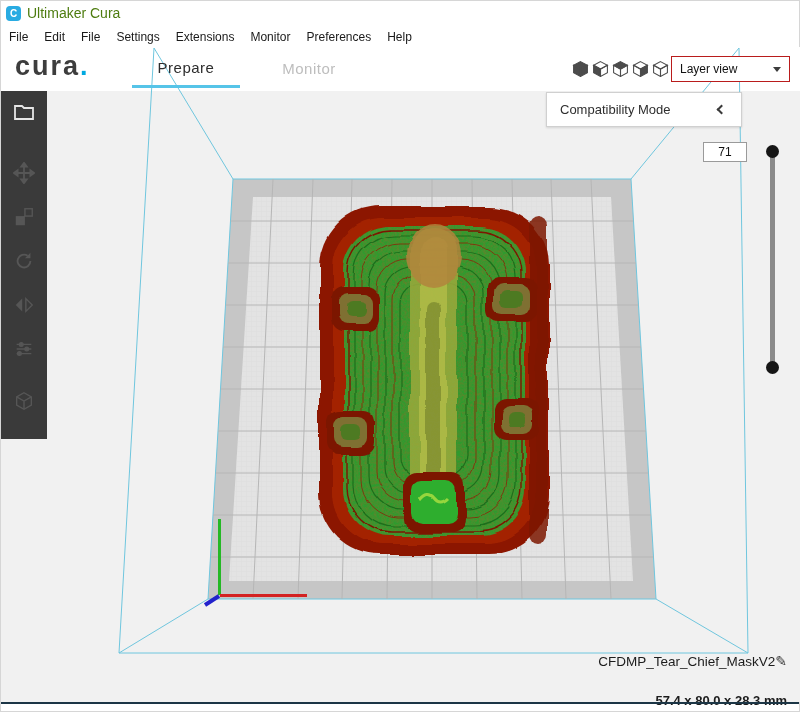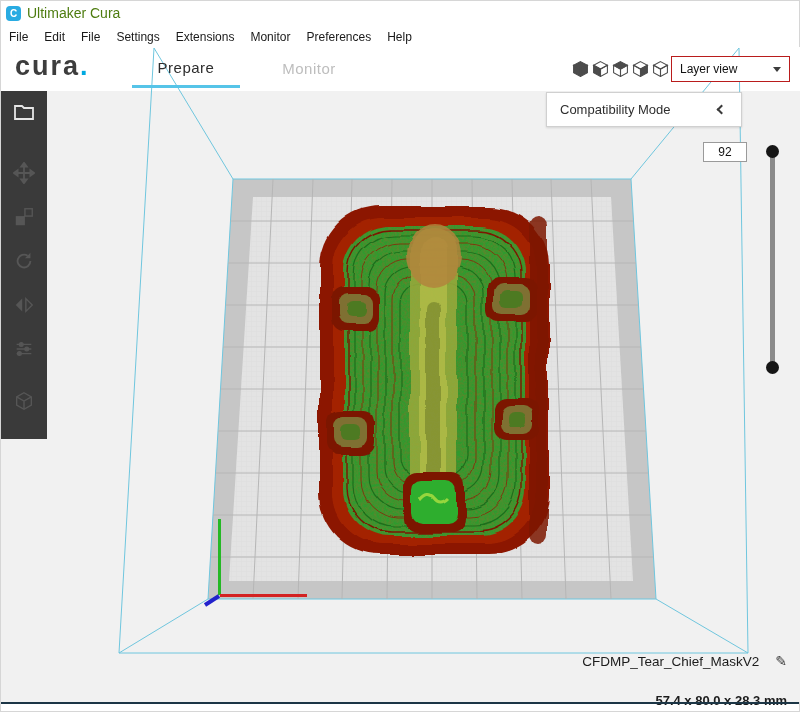--- a/index.html
+++ b/index.html
@@ -319,7 +319,7 @@
     </div>
   </div>
 
-  <div class="layer-value-box">92</div>
+  <div class="layer-value-box">71</div>
   <div class="slider-track"></div>
   <div class="slider-handle handle-top"></div>
   <div class="slider-handle handle-bottom"></div>

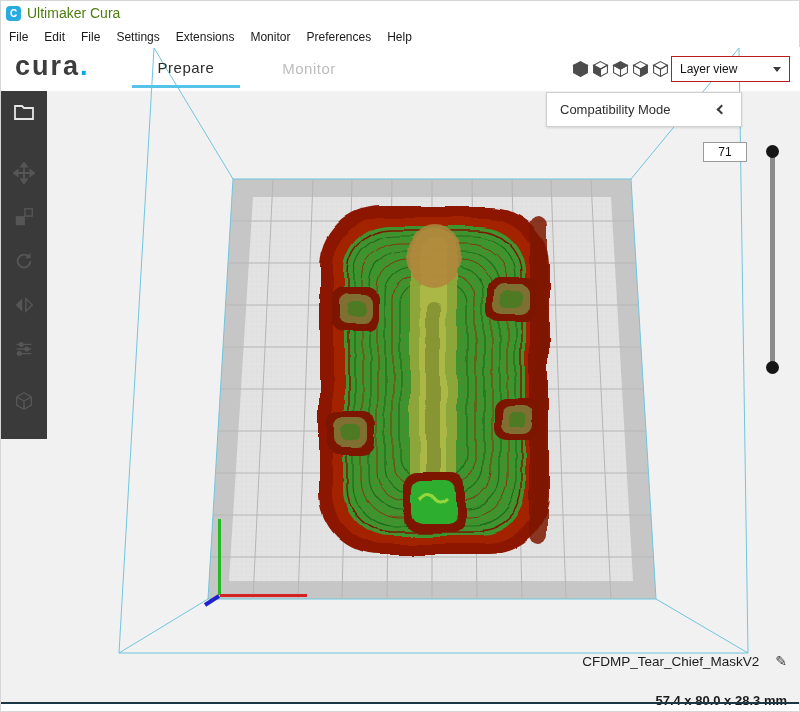--- a/index.html
+++ b/index.html
@@ -63,7 +63,7 @@
 
   
   .model-info { position:absolute; top:652px; right:12px; text-align:right; }
-  .model-name-row { display:flex; align-items:center; justify-content:flex-end; gap:16px;
+  .model-name-row { display:flex; align-items:center; justify-content:flex-end; gap:0;
                     font-size:13.5px; color:#1c1c1c; }
   .pencil { font-size:14px; color:#333; }
   .model-dims { margin-top:24px; font-size:13px; font-weight:bold; color:#1c1c1c; }

